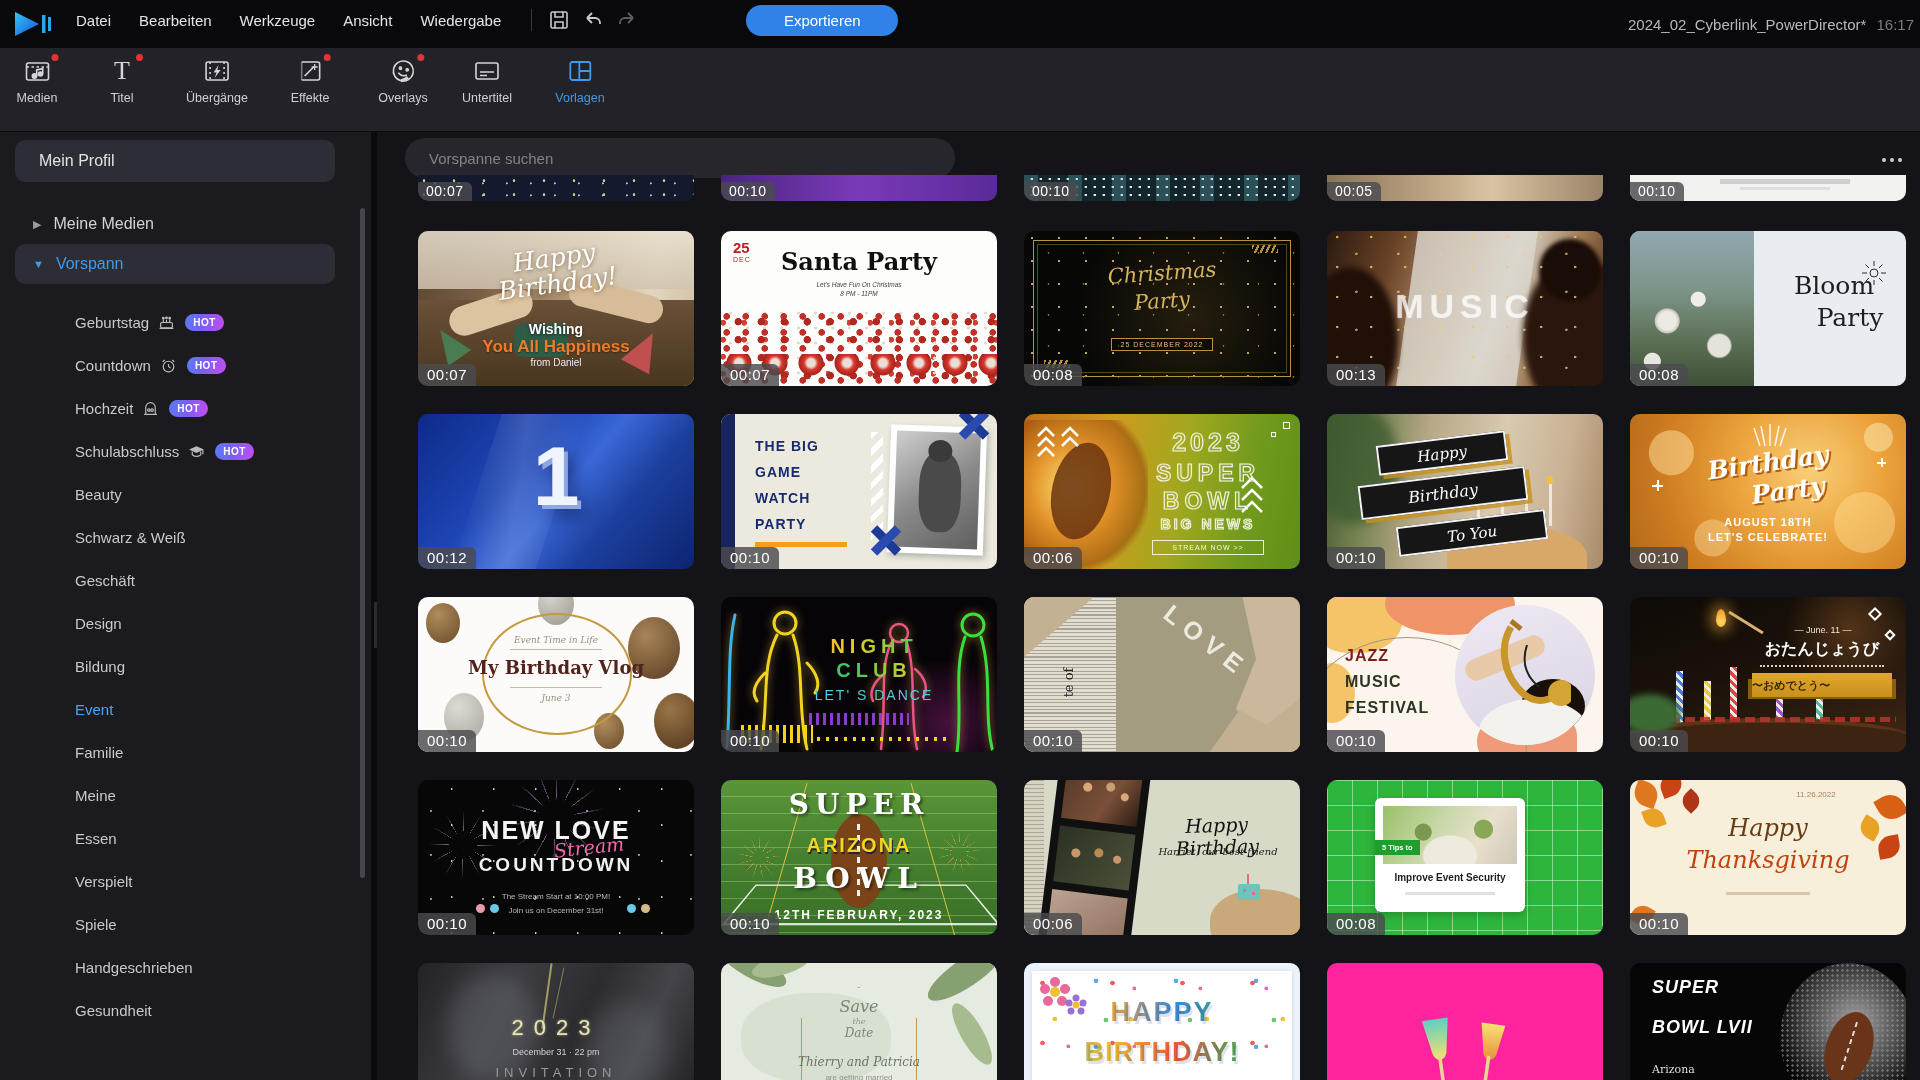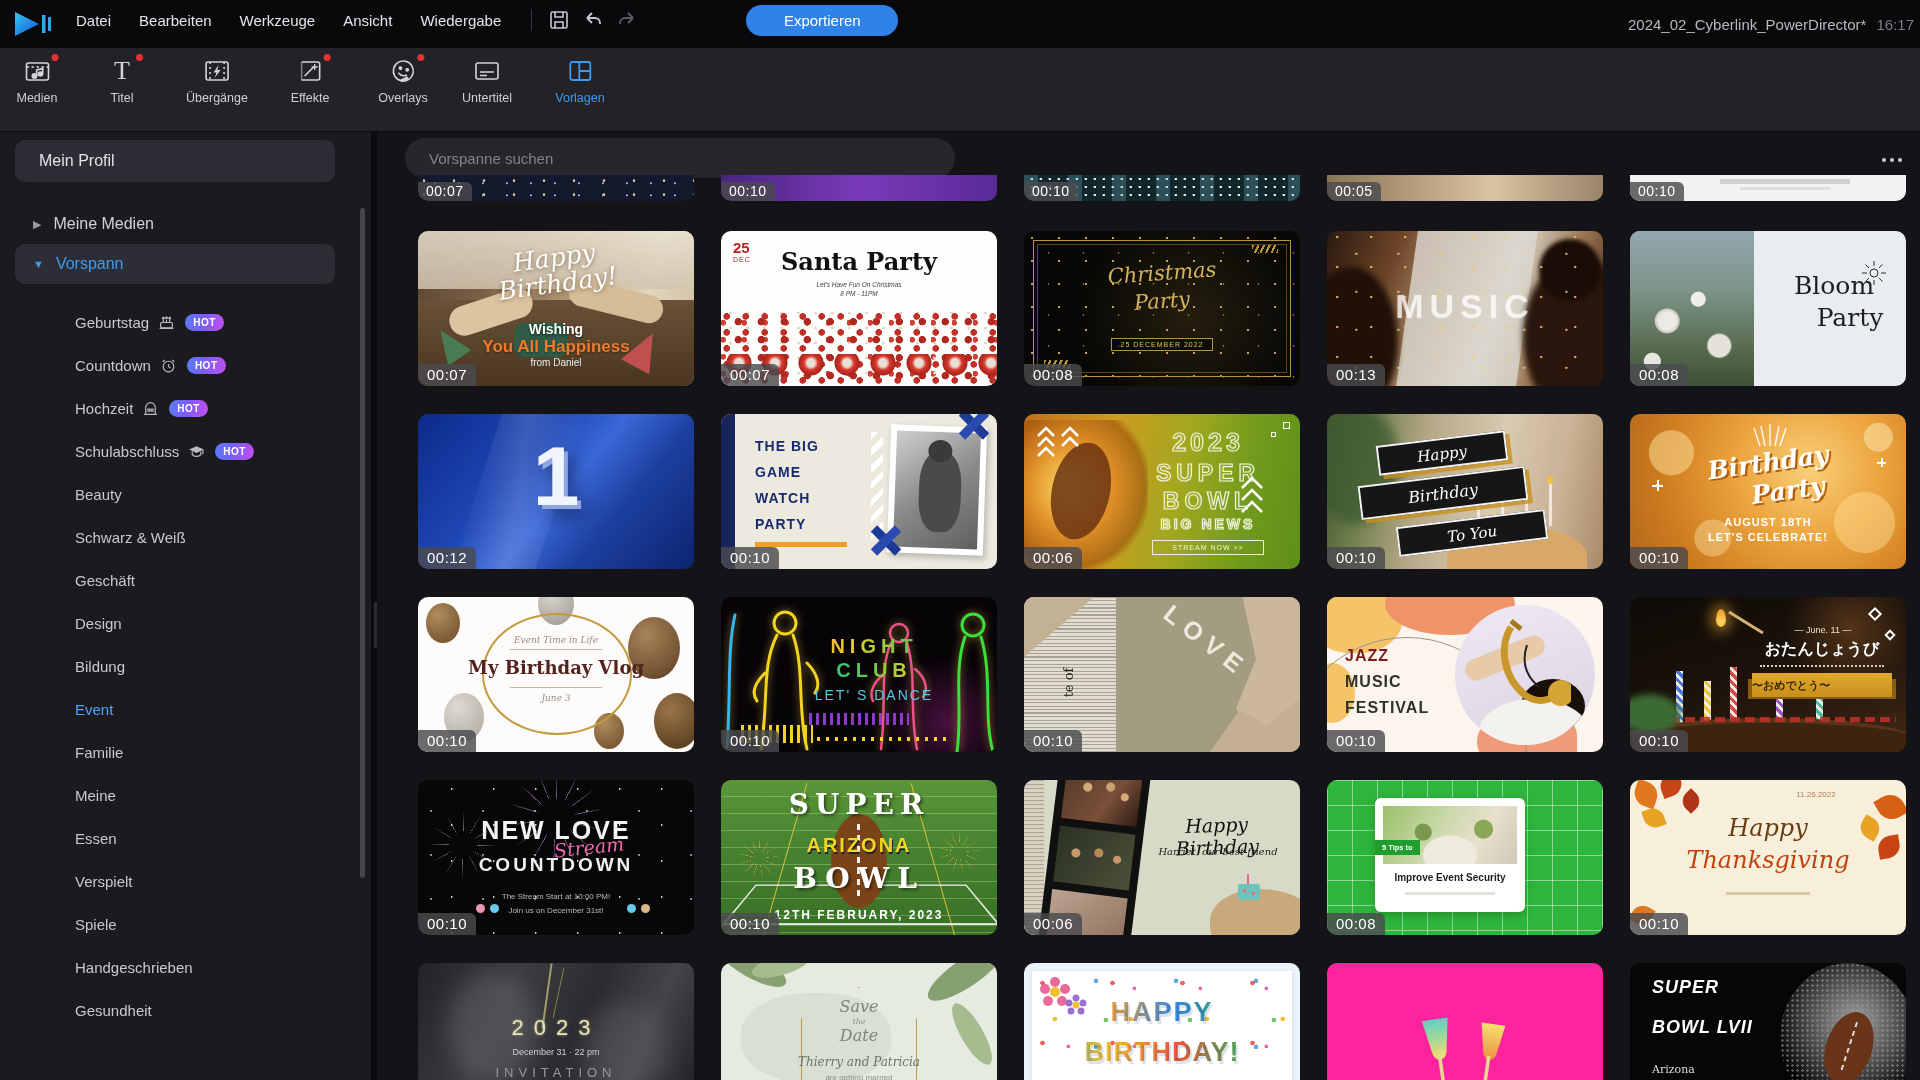--- a/index.html
+++ b/index.html
@@ -617,7 +617,7 @@
     <div class="a" style="left:80px;top:24px;width:116px;height:130px;border:1.5px solid #bf9a4e;clip-path:polygon(50% 0,100% 24%,100% 100%,0 100%,0 24%)"></div>
     <div class="t ser it" style="top:34px;font-size:16px;color:#7a8678">Save</div>
     <div class="t ser it" style="top:54px;font-size:8px;color:#8a958a">the</div>
-    <div class="t ser it" style="top:63px;font-size:16px;color:#7a8678">Date</div>
+    <div class="t ser it" style="top:63px;font-size:12px;color:#7a8678">Date</div>
     <div class="t ser it" style="top:92px;font-size:12px;color:#6a7568">Thierry and Patricia</div>
     <div class="t" style="top:110px;font-size:8px;color:#8a958a">are getting married</div>
   </div>

